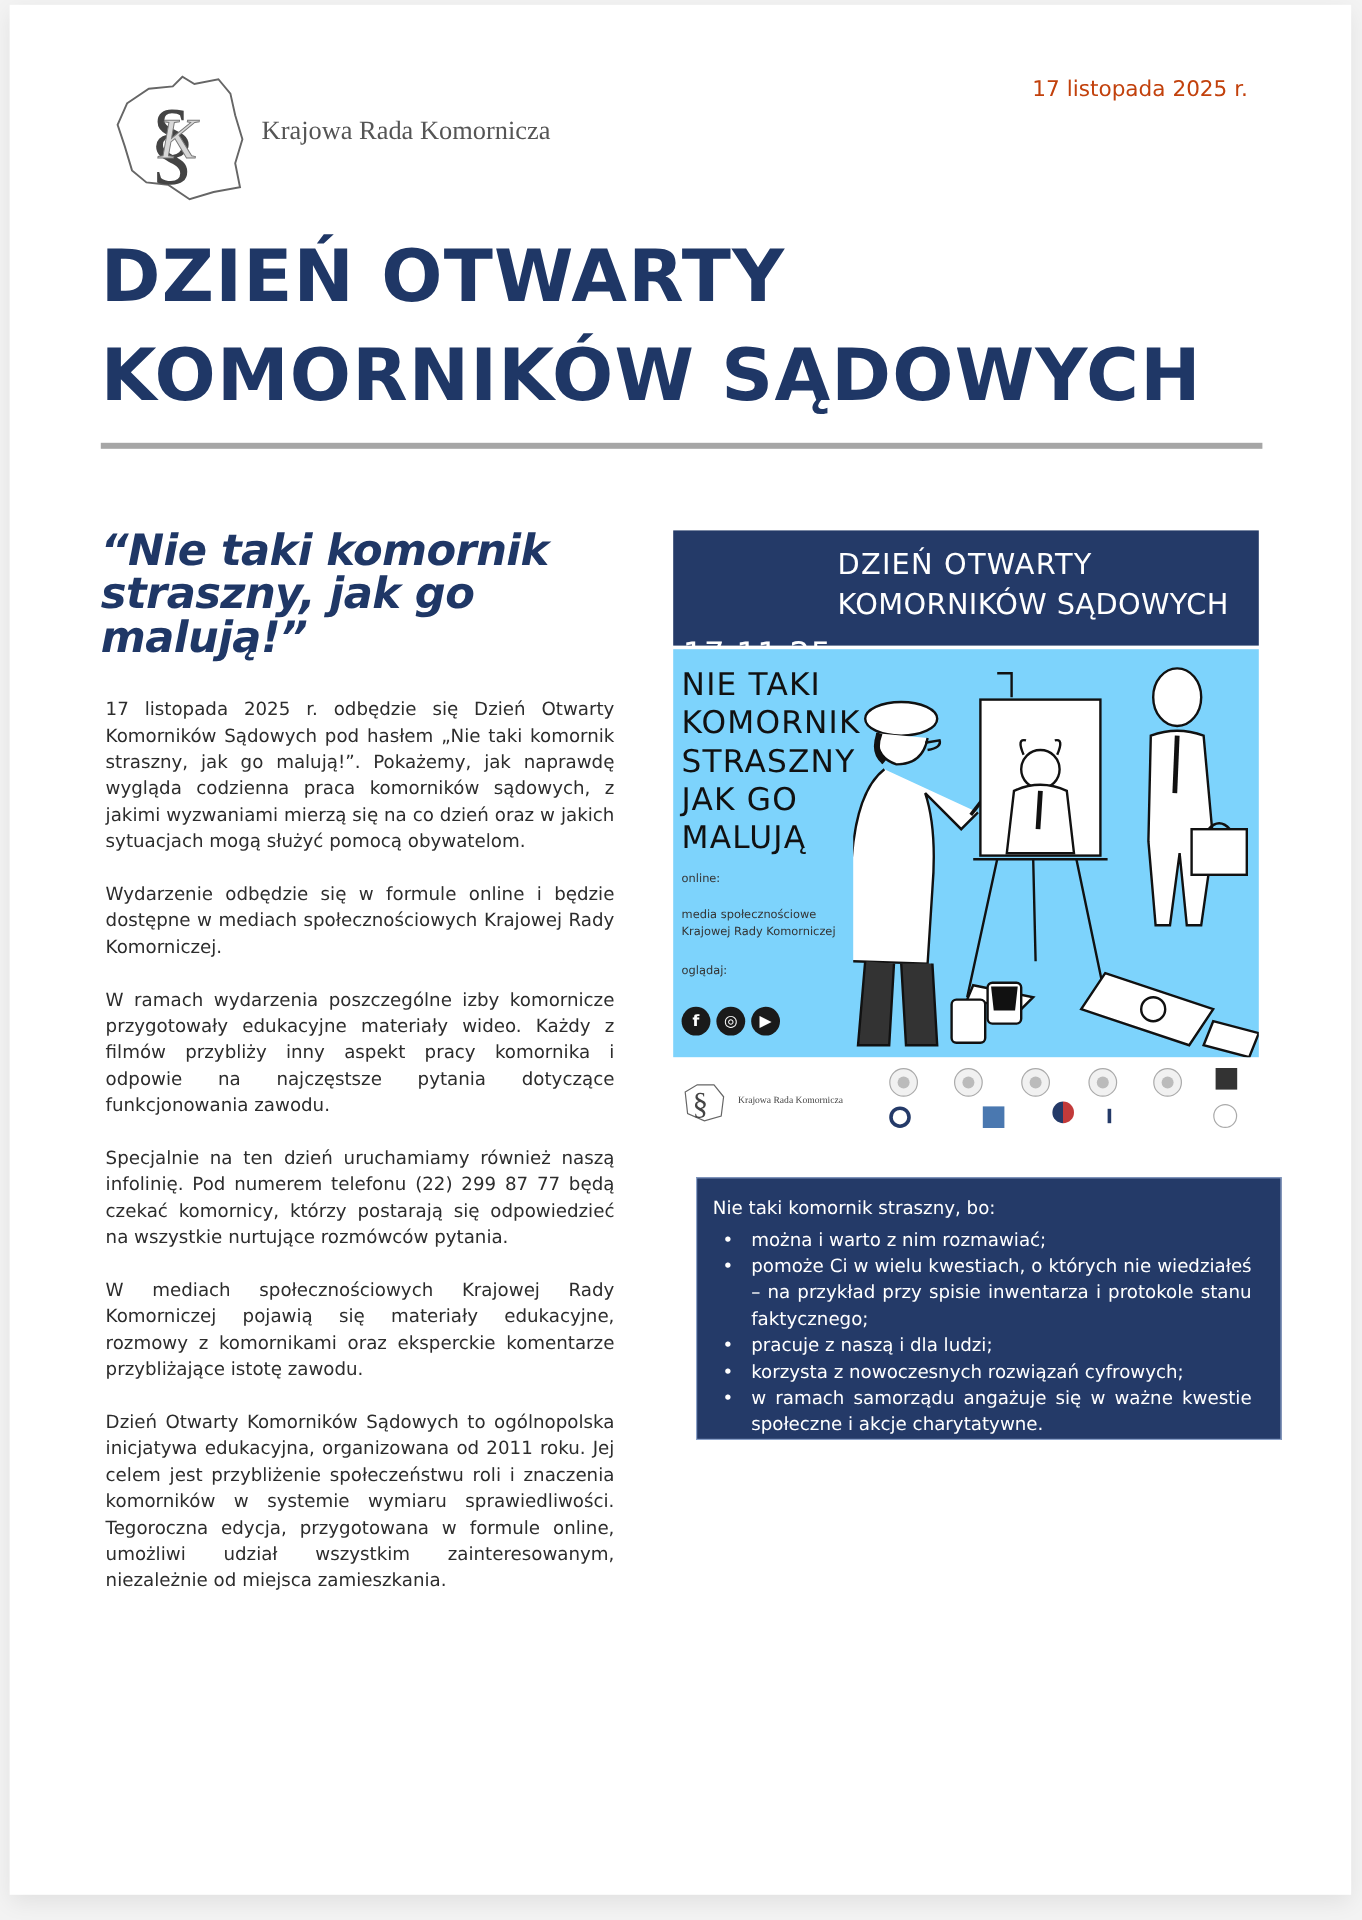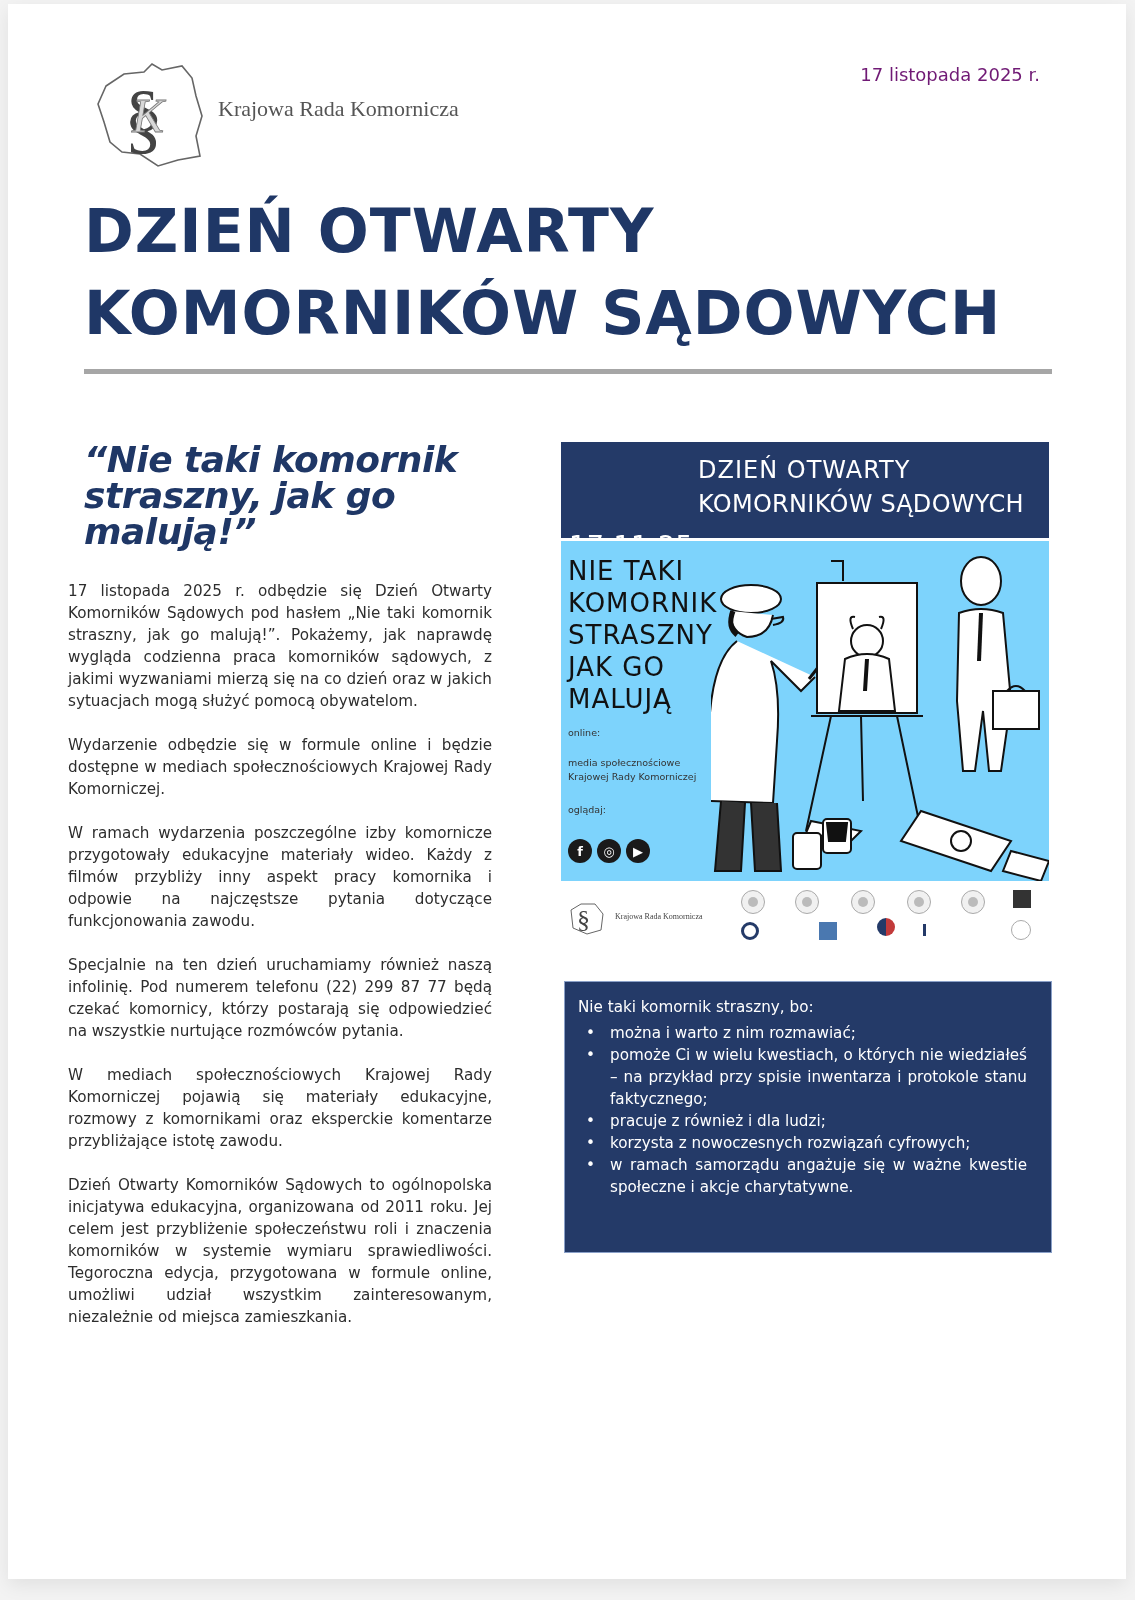--- a/index.html
+++ b/index.html
@@ -23,7 +23,7 @@
     font-family: "Liberation Serif", serif; font-size: 22px; color: #555;
   }
   .date-top {
-    right: 86px; top: 60px; font-size: 18px; color: #701a75;
+    right: 86px; top: 60px; font-size: 18px; color: #c2410c;
   }
   .title {
     left: 76px; top: 186px; margin: 0;

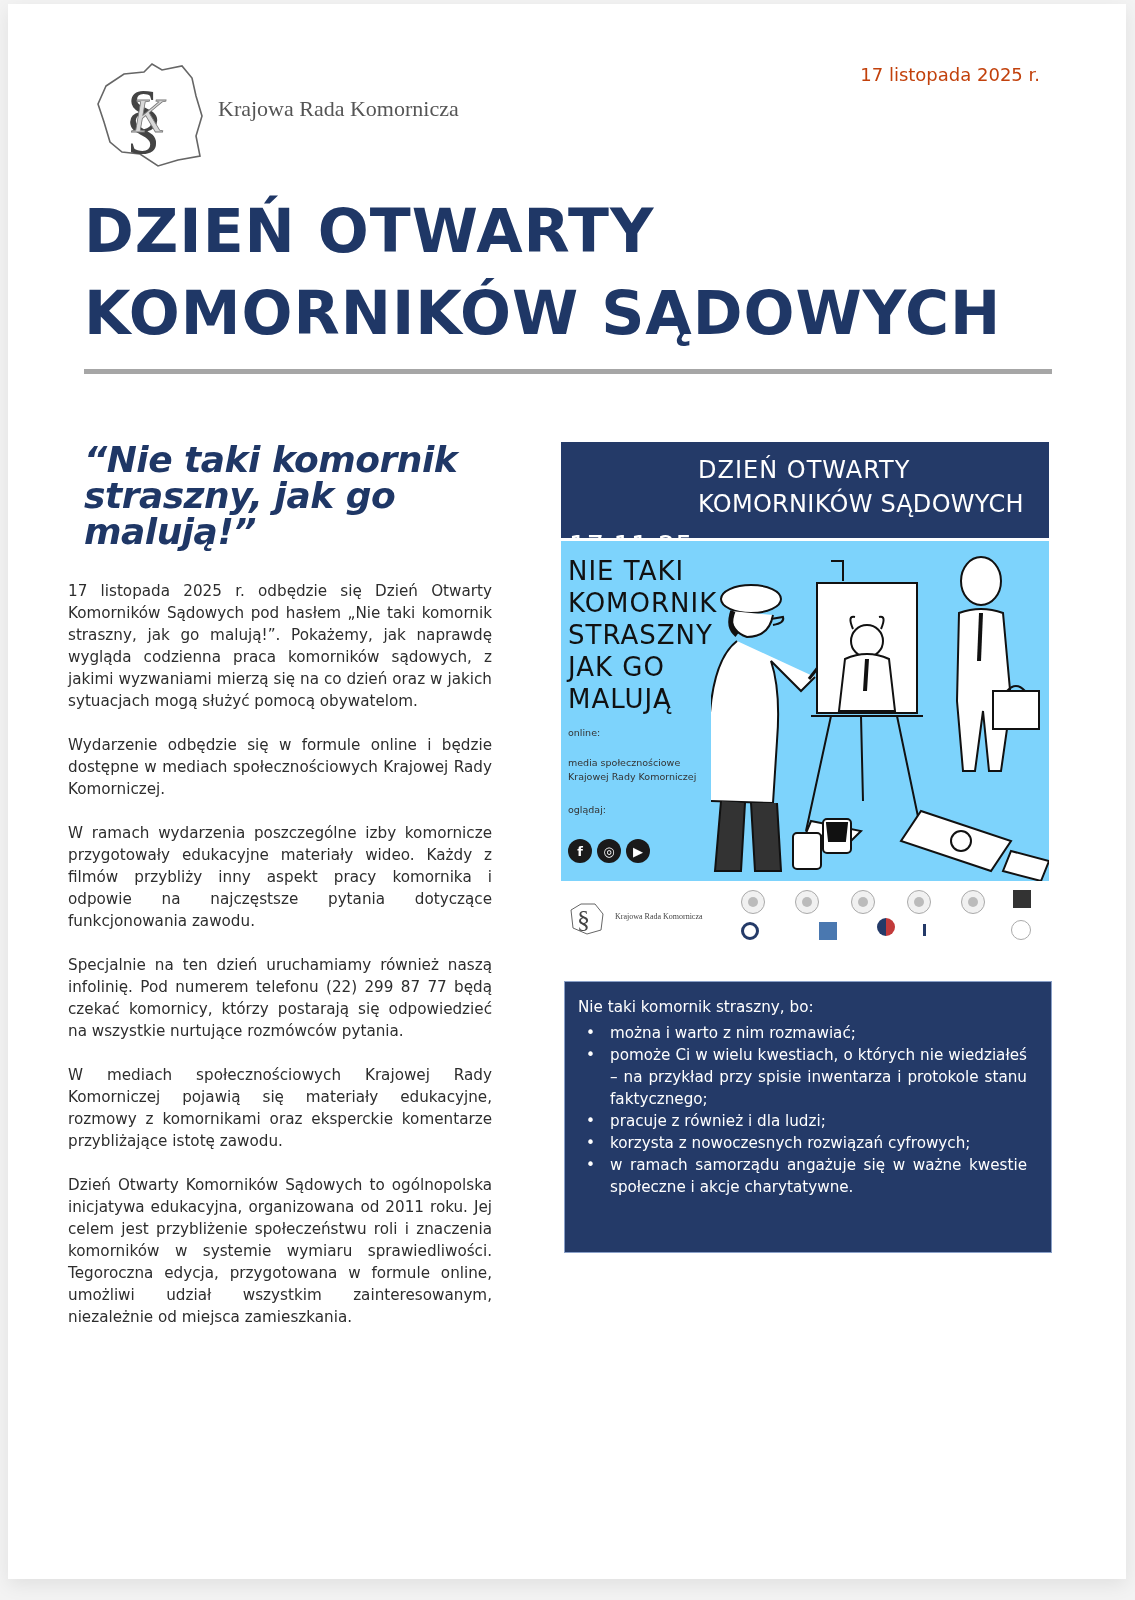--- a/index.html
+++ b/index.html
@@ -40,7 +40,7 @@
     font-size: 36px; line-height: 36px; color: #1f3766; letter-spacing: -0.5px;
   }
   .body-col {
-    left: 60px; top: 576px; width: 424px;
+    left: 80px; top: 576px; width: 424px;
     font-size: 15.2px; line-height: 22px; color: #2d2d2d;
   }
   .body-col p { margin: 0 0 22px 0; text-align: justify; text-align-last: left; }

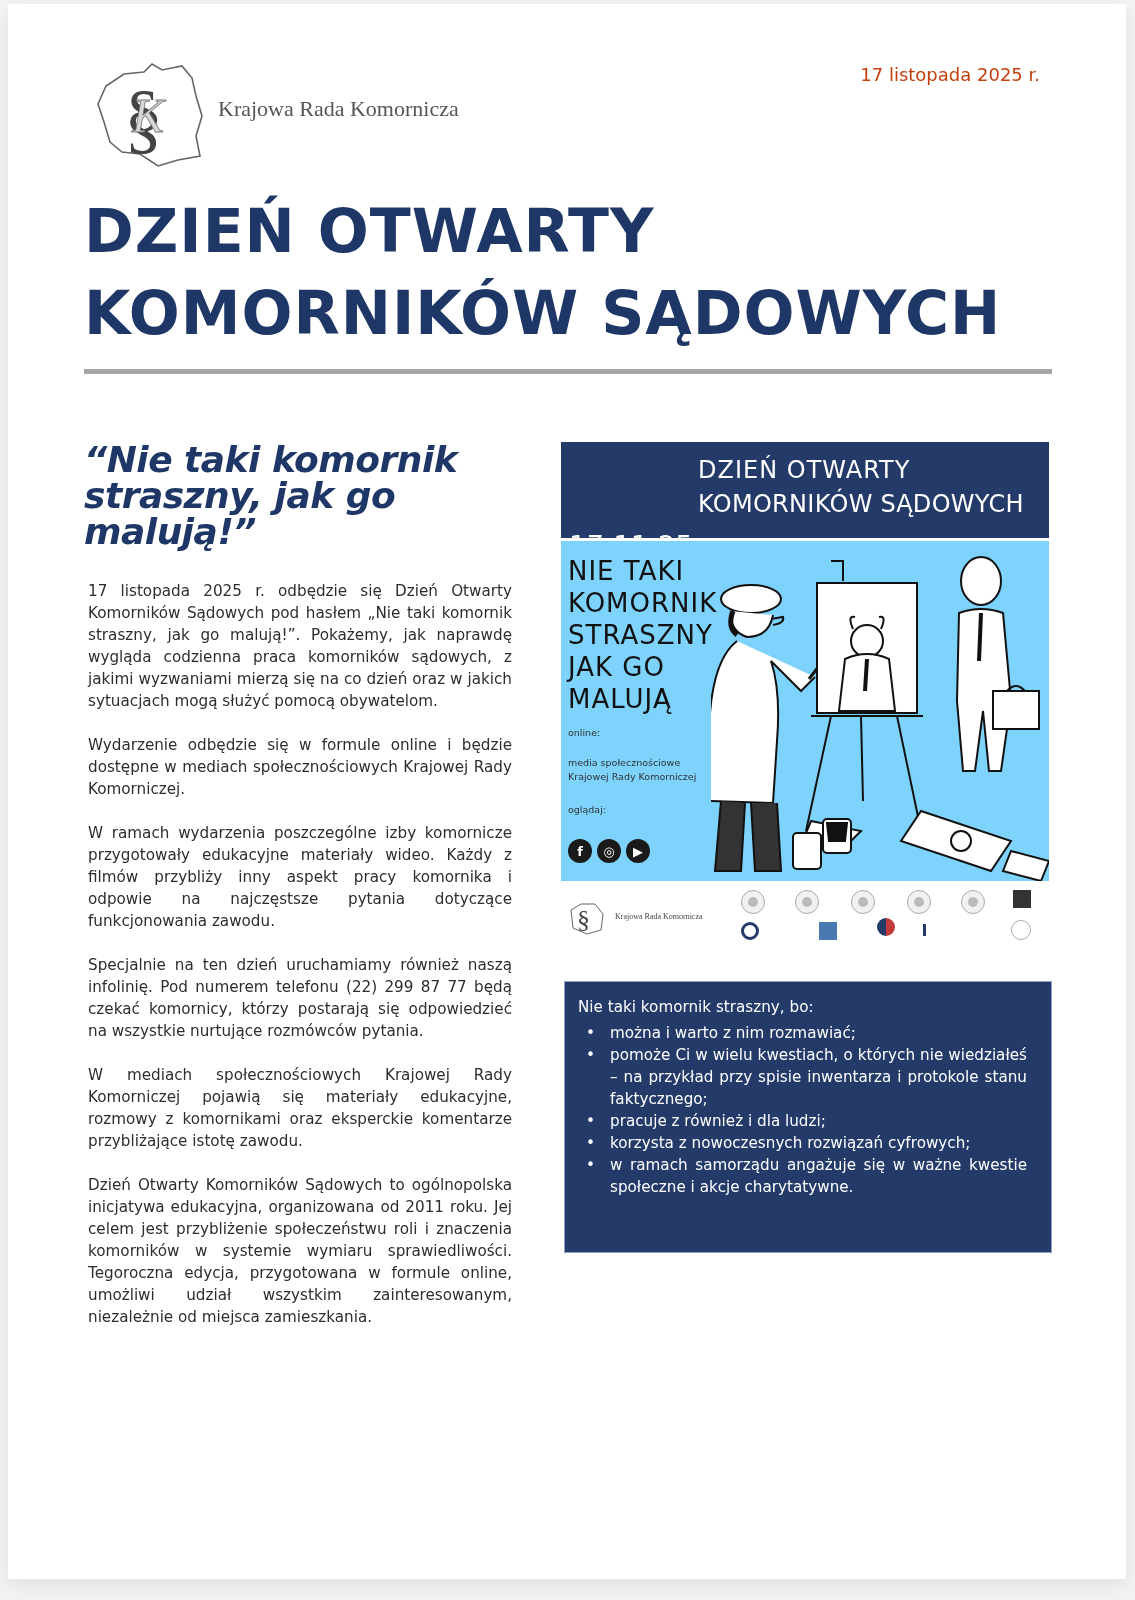--- a/index.html
+++ b/index.html
@@ -79,7 +79,7 @@
     position: absolute; background: #243a68; color: #fff; box-sizing: border-box;
     border: 1px solid #8aa0c8;
   }
-  .box1 { left: 556px; top: 977px; width: 488px; height: 272px; padding: 14px 20px 0 13px; font-size: 15.2px; line-height: 22px; }
+  .box1 { left: 572px; top: 977px; width: 488px; height: 219px; padding: 14px 20px 0 13px; font-size: 15.2px; line-height: 22px; }
   .box1 .lead { margin: 0; }
   .box1 ul { margin: 4px; padding: 0 0 0 28px; list-style: none; }
   .box1 li { position: relative; text-align: justify; text-align-last: left; }

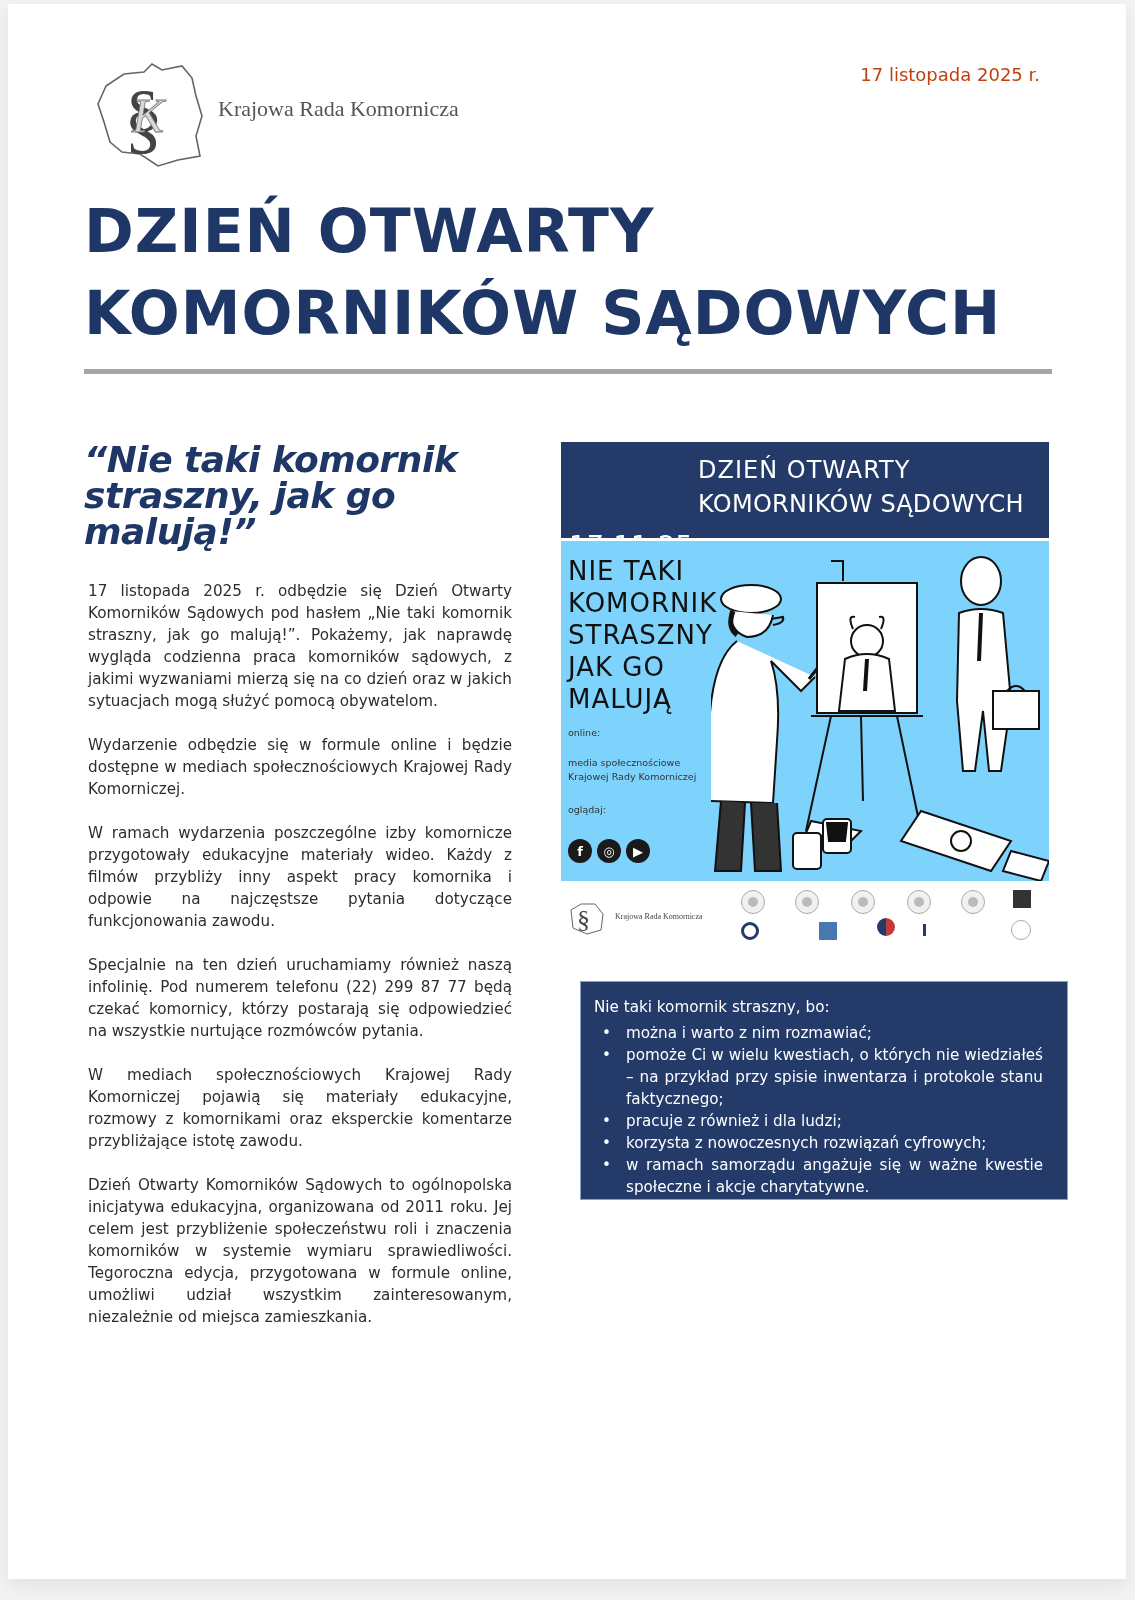--- a/index.html
+++ b/index.html
@@ -200,7 +200,7 @@
     <ul>
       <li> można i warto z nim rozmawiać;</li>
       <li>pomoże Ci w wielu kwestiach, o których nie wiedziałeś – na przykład przy spisie inwentarza i protokole stanu faktycznego;</li>
-      <li>pracuje z również i dla ludzi;</li>
+      <li>pracuje z naszą i dla ludzi;</li>
       <li>korzysta z nowoczesnych rozwiązań cyfrowych;</li>
       <li>w ramach samorządu angażuje się w ważne kwestie społeczne i akcje charytatywne.</li>
     </ul>

